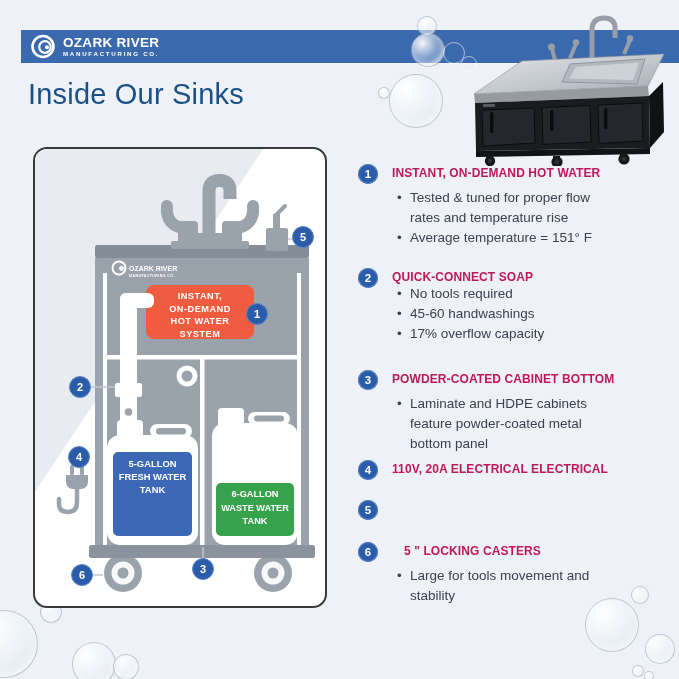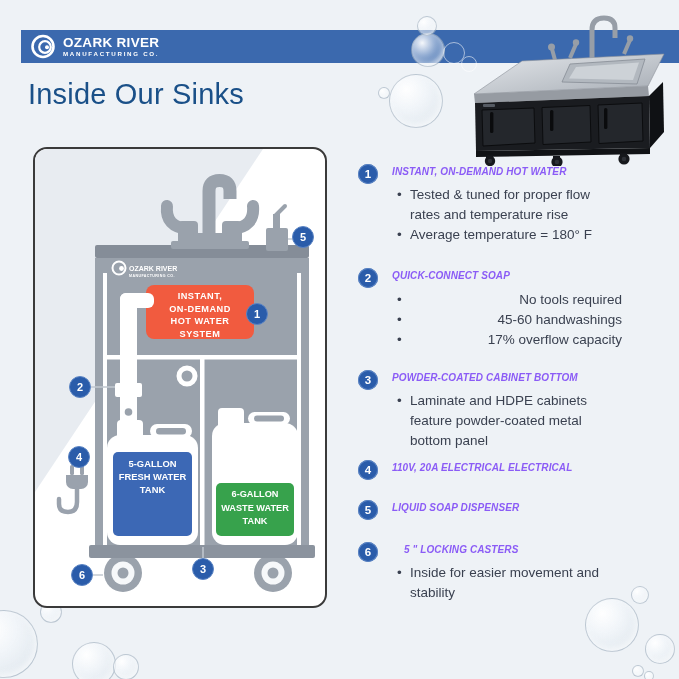--- a/index.html
+++ b/index.html
@@ -28,7 +28,7 @@
   .fbadge{position:absolute;left:3px;top:-2px;width:20px;height:20px;border-radius:50%;
           background:#2a5caa;color:#fff;font-size:11.5px;font-weight:bold;
           display:flex;align-items:center;justify-content:center;box-shadow:inset 0 0 0 1px #5c85c4;}
-  .ftitle{margin-left:37px;font-size:10px;font-weight:bold;color:#8b5cf6;letter-spacing:.1px;font-style:italic;}
+  .ftitle{margin-left:37px;font-size:12px;font-weight:bold;color:#be185d;letter-spacing:.1px;}
   .ftitle.indent{margin-left:49px;}
   ul.fbullets{margin:8px 0 0 42px;padding:0;list-style:none;width:225px;}
   ul.fbullets.biggap{margin-top:9px;text-align:right;}

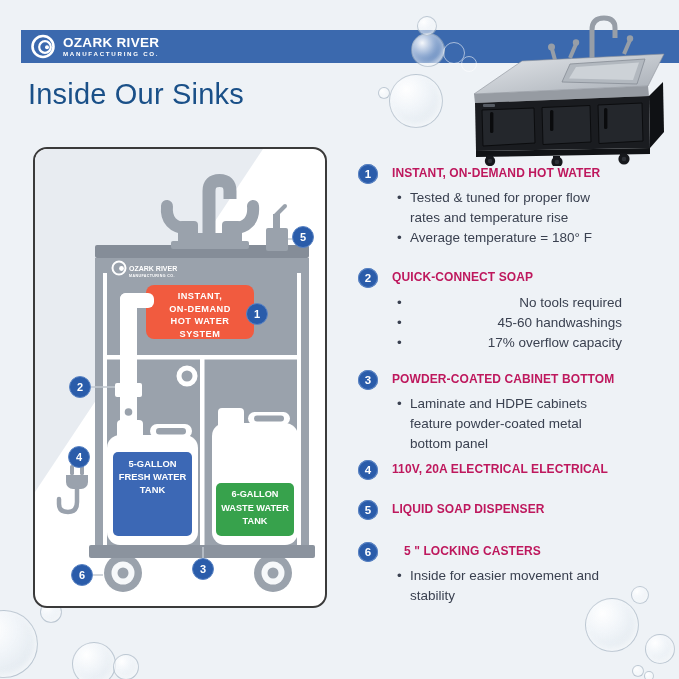--- a/index.html
+++ b/index.html
@@ -260,7 +260,7 @@
     <div class="ftitle">INSTANT, ON-DEMAND HOT WATER</div>
     <ul class="fbullets">
       <li>Tested &amp; tuned for proper flow rates and temperature rise</li>
-      <li>Average temperature = 180° F</li>
+      <li>Average temperature = 151° F</li>
     </ul>
   </div>
 

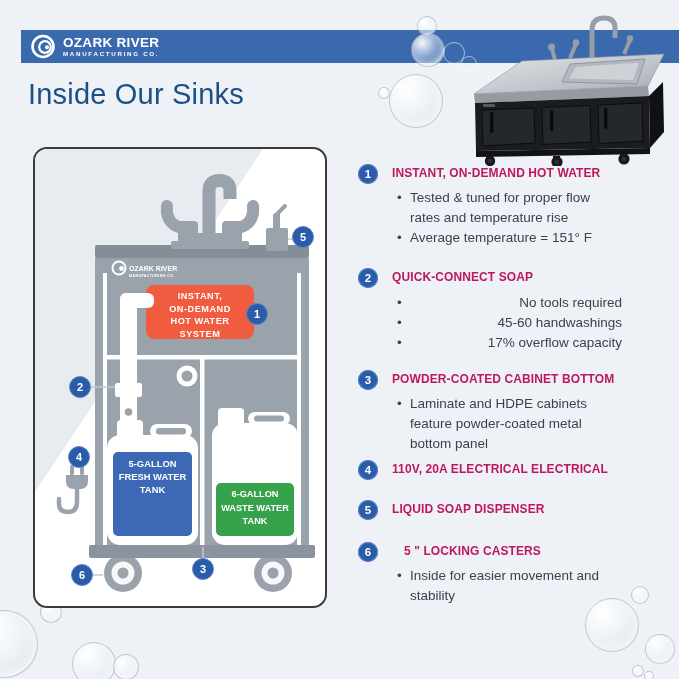--- a/index.html
+++ b/index.html
@@ -31,7 +31,7 @@
   .ftitle{margin-left:37px;font-size:12px;font-weight:bold;color:#be185d;letter-spacing:.1px;}
   .ftitle.indent{margin-left:49px;}
   ul.fbullets{margin:8px 0 0 42px;padding:0;list-style:none;width:225px;}
-  ul.fbullets.biggap{margin-top:9px;text-align:right;}
+  ul.fbullets.biggap{margin-top:0;}
   ul.fbullets li{font-size:13.5px;color:#3a4150;line-height:20px;position:relative;padding-left:13px;}
   ul.fbullets li::before{content:"\2022";position:absolute;left:0;top:0;color:#3a4150;}
 

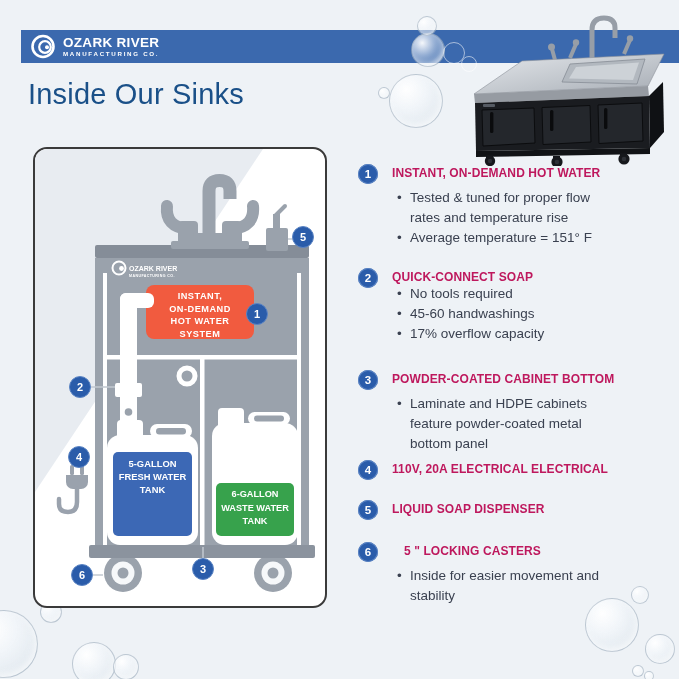--- a/index.html
+++ b/index.html
@@ -289,7 +289,6 @@
 
   <div class="feature" style="top:502px">
     <div class="fbadge">5</div>
-    <div class="ftitle">LIQUID SOAP DISPENSER</div>
   </div>
 
   <div class="feature" style="top:544px">

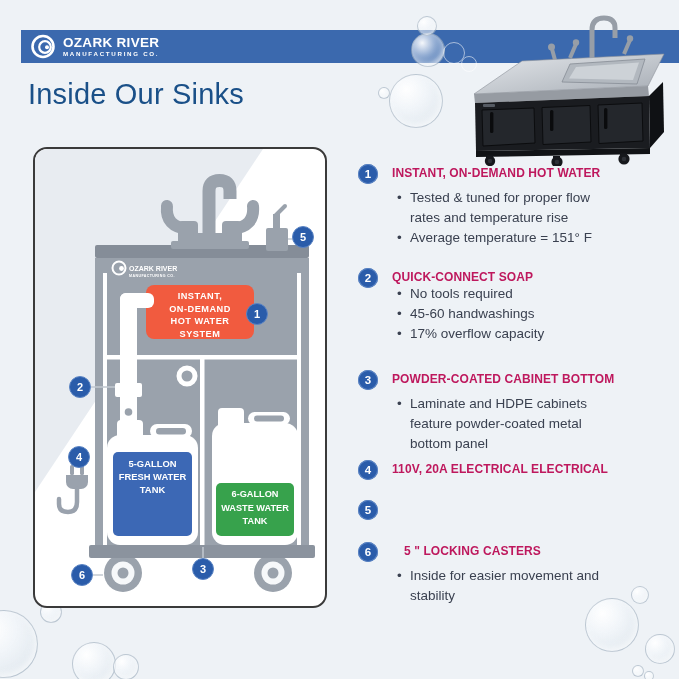--- a/index.html
+++ b/index.html
@@ -295,7 +295,7 @@
     <div class="fbadge">6</div>
     <div class="ftitle indent">5 " LOCKING CASTERS</div>
     <ul class="fbullets">
-      <li>Inside for easier movement and stability</li>
+      <li>Large for tools movement and stability</li>
     </ul>
   </div>
 

